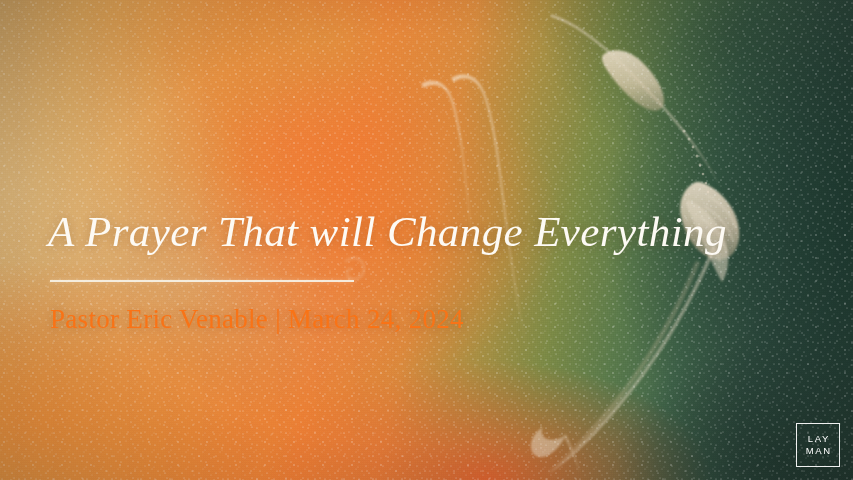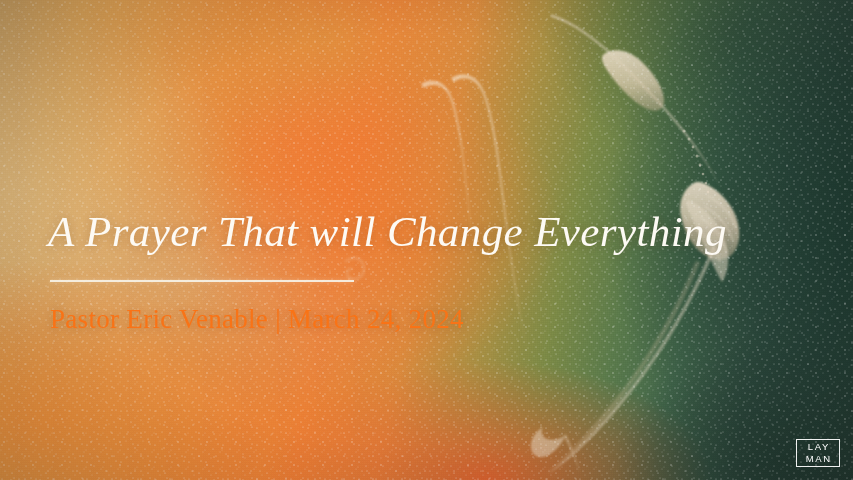--- a/index.html
+++ b/index.html
@@ -148,7 +148,7 @@
   .logo {
     position:absolute;
     right:13px; bottom:13px;
-    width:44px; height:28px;
+    width:44px; height:44px;
     border:1.6px solid rgba(255,255,255,0.93);
     display:flex;
     flex-direction:column;

